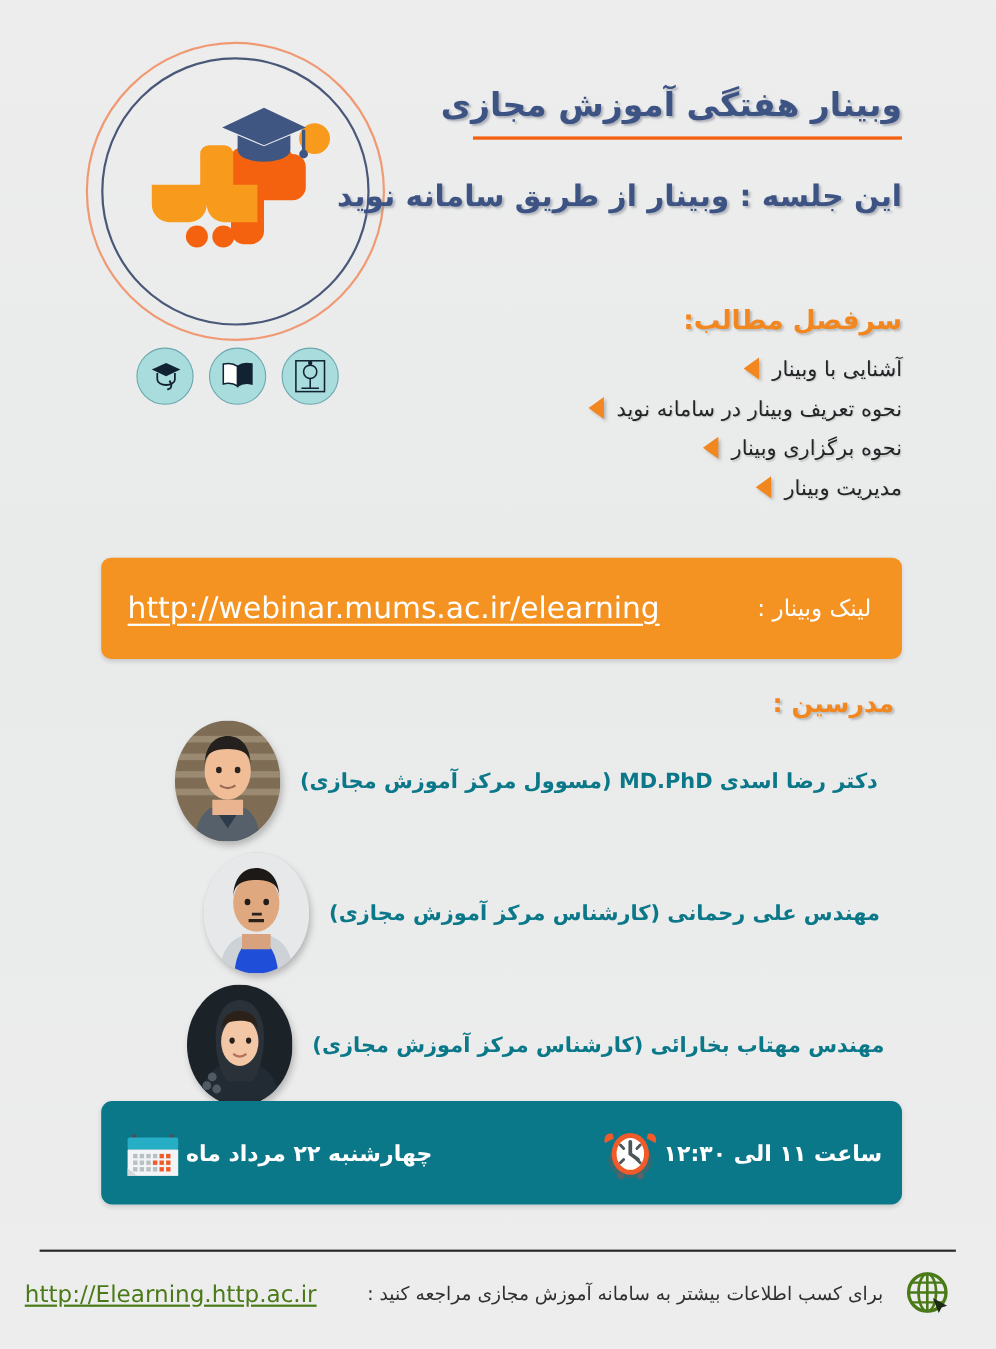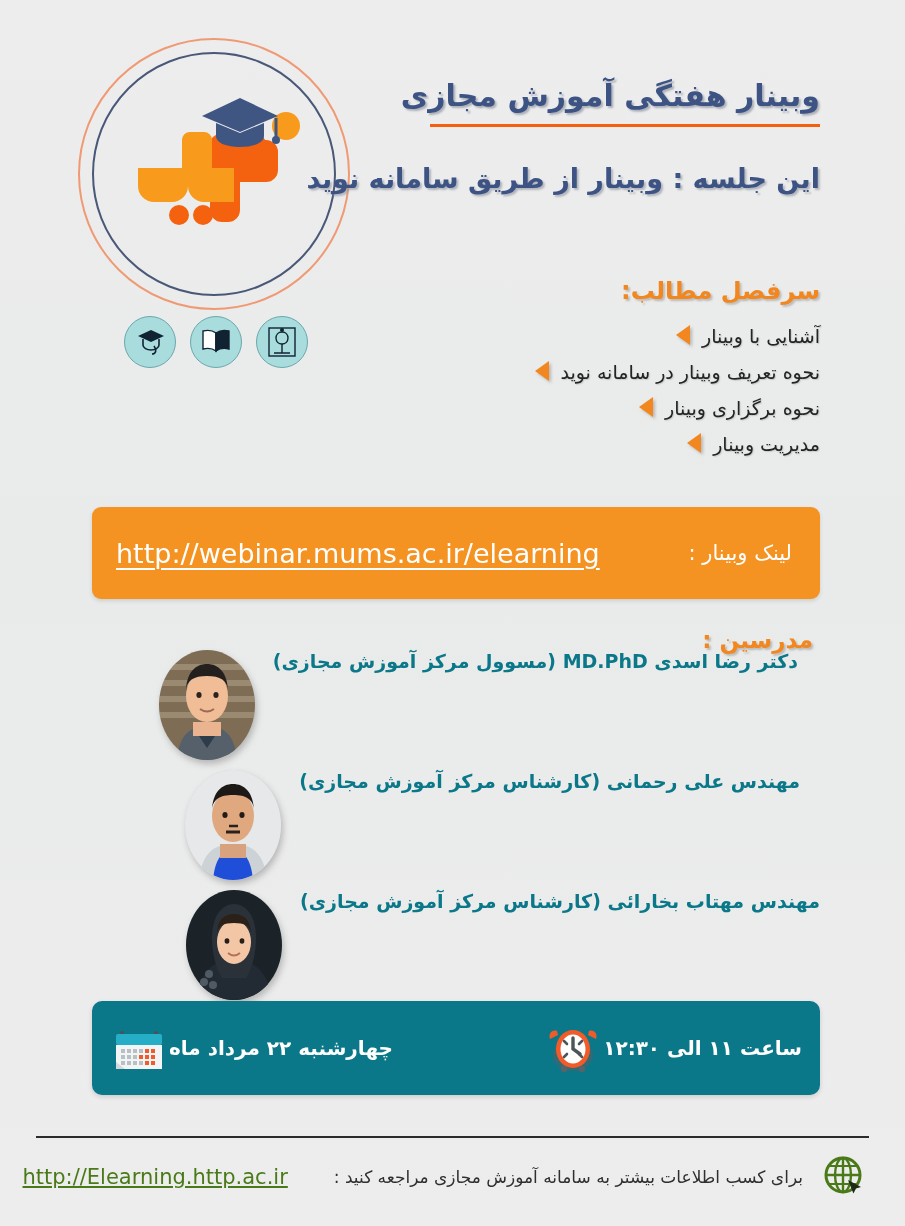--- a/index.html
+++ b/index.html
@@ -199,6 +199,7 @@
   .instructor-row {
     display: flex;
     flex-direction: row;
+    align-items: center;
     justify-content: flex-start;
     height: 120px;
     gap: 18px;

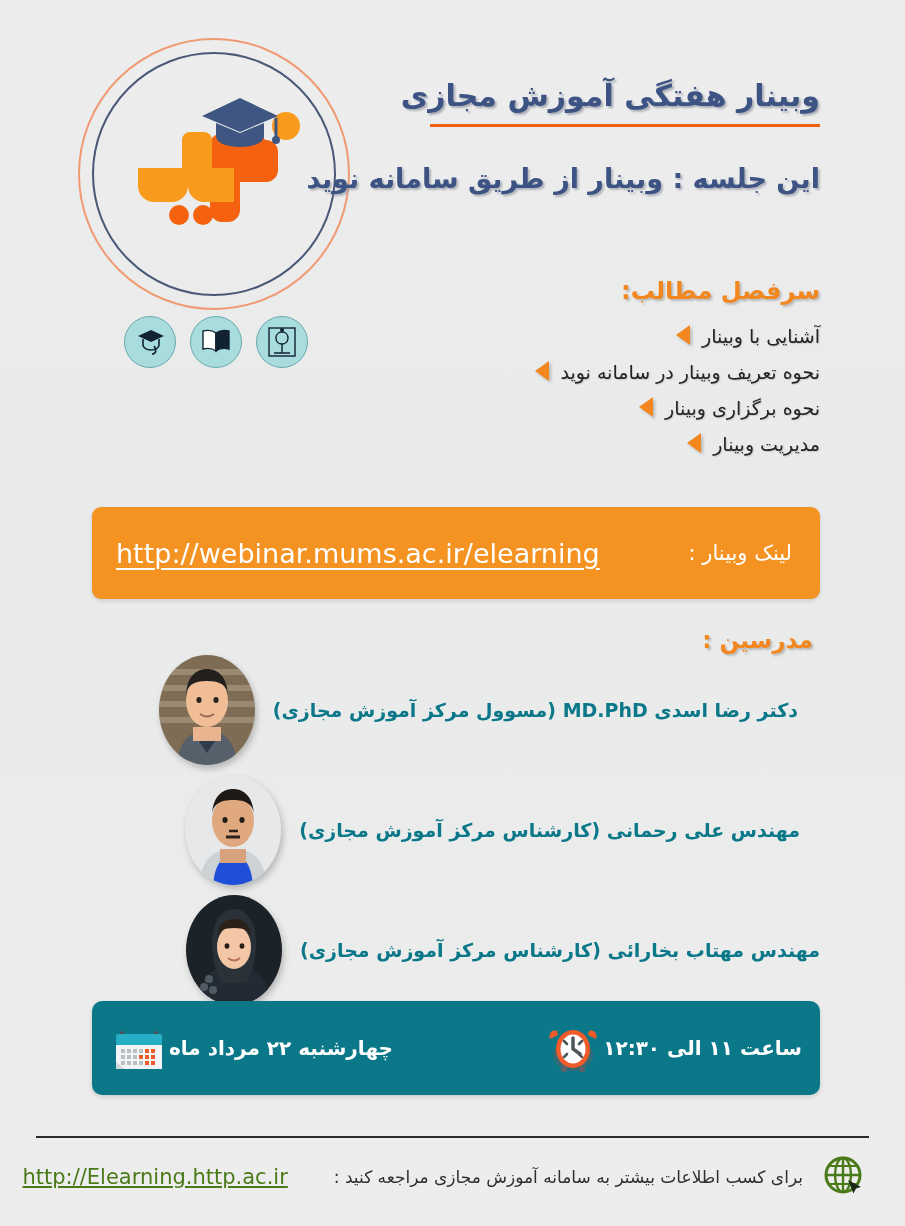--- a/index.html
+++ b/index.html
@@ -223,7 +223,7 @@
   }
   .row-1 .instructor-name { margin-right: 22px; }
   .row-2 .instructor-name { margin-right: 20px; }
-  .row-3 .instructor-name { }
+  .row-3 .instructor-name { margin-right: 16px; }
 
   
   .datetime-bar {

